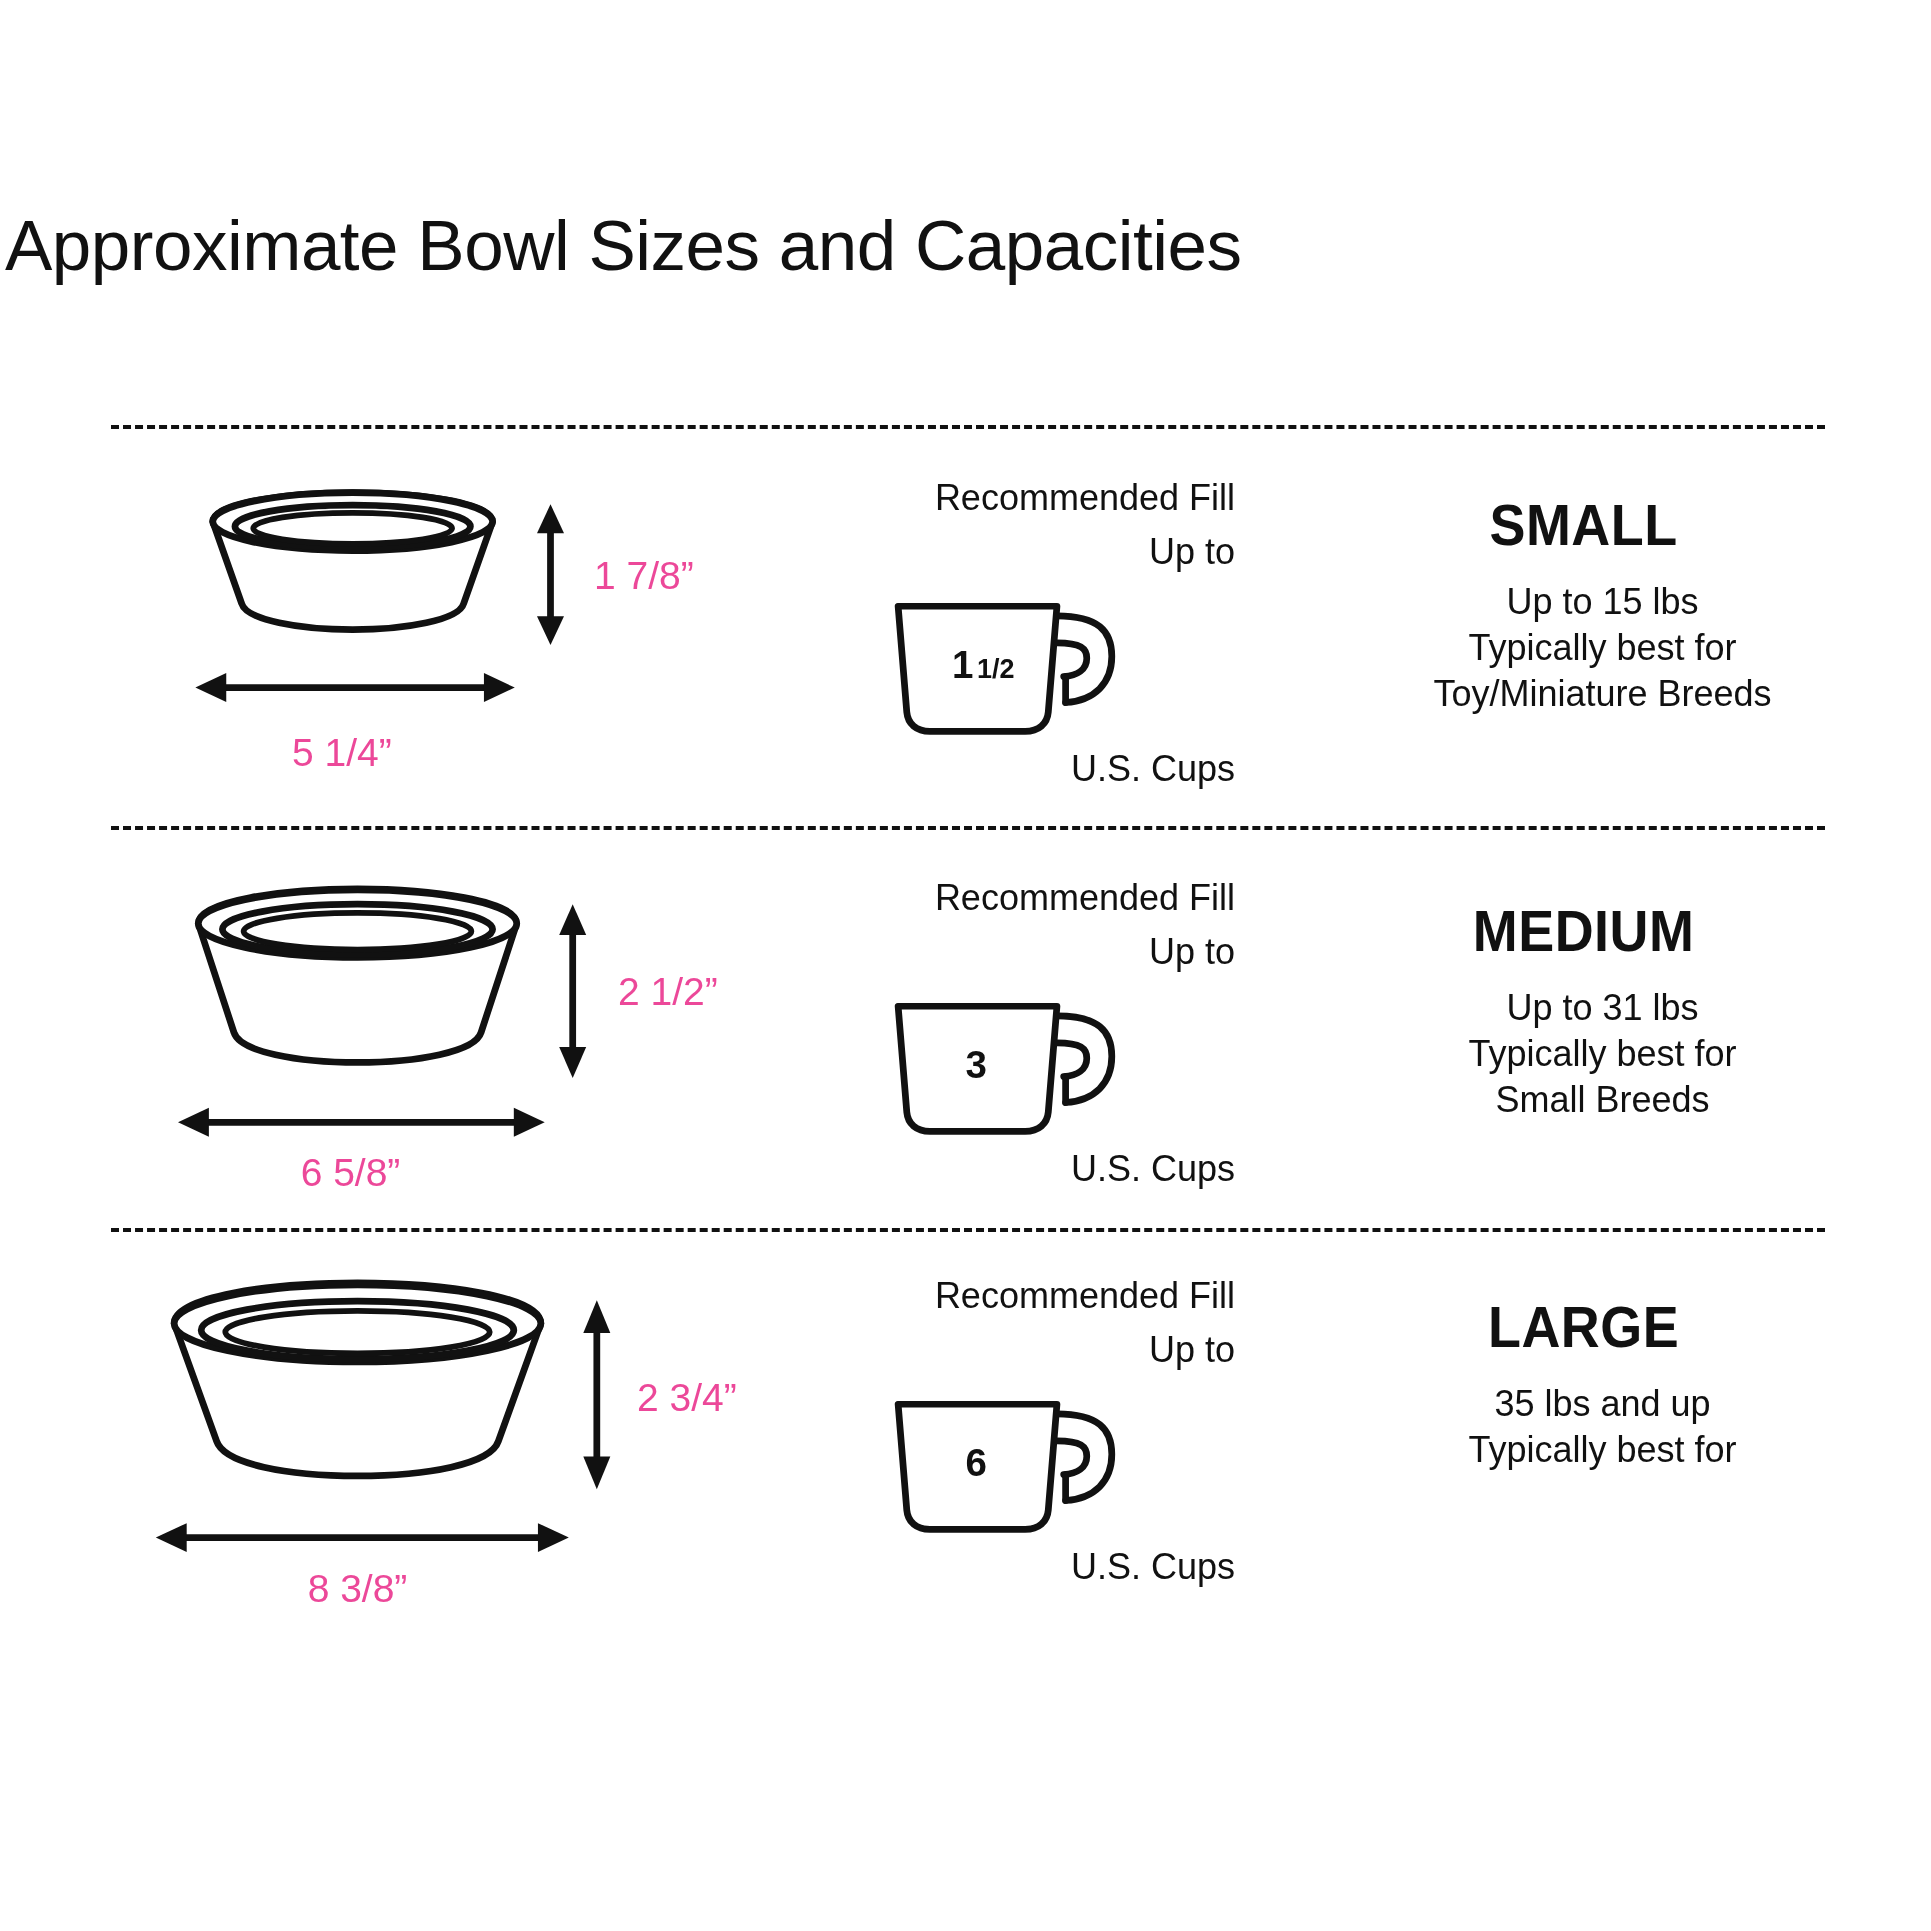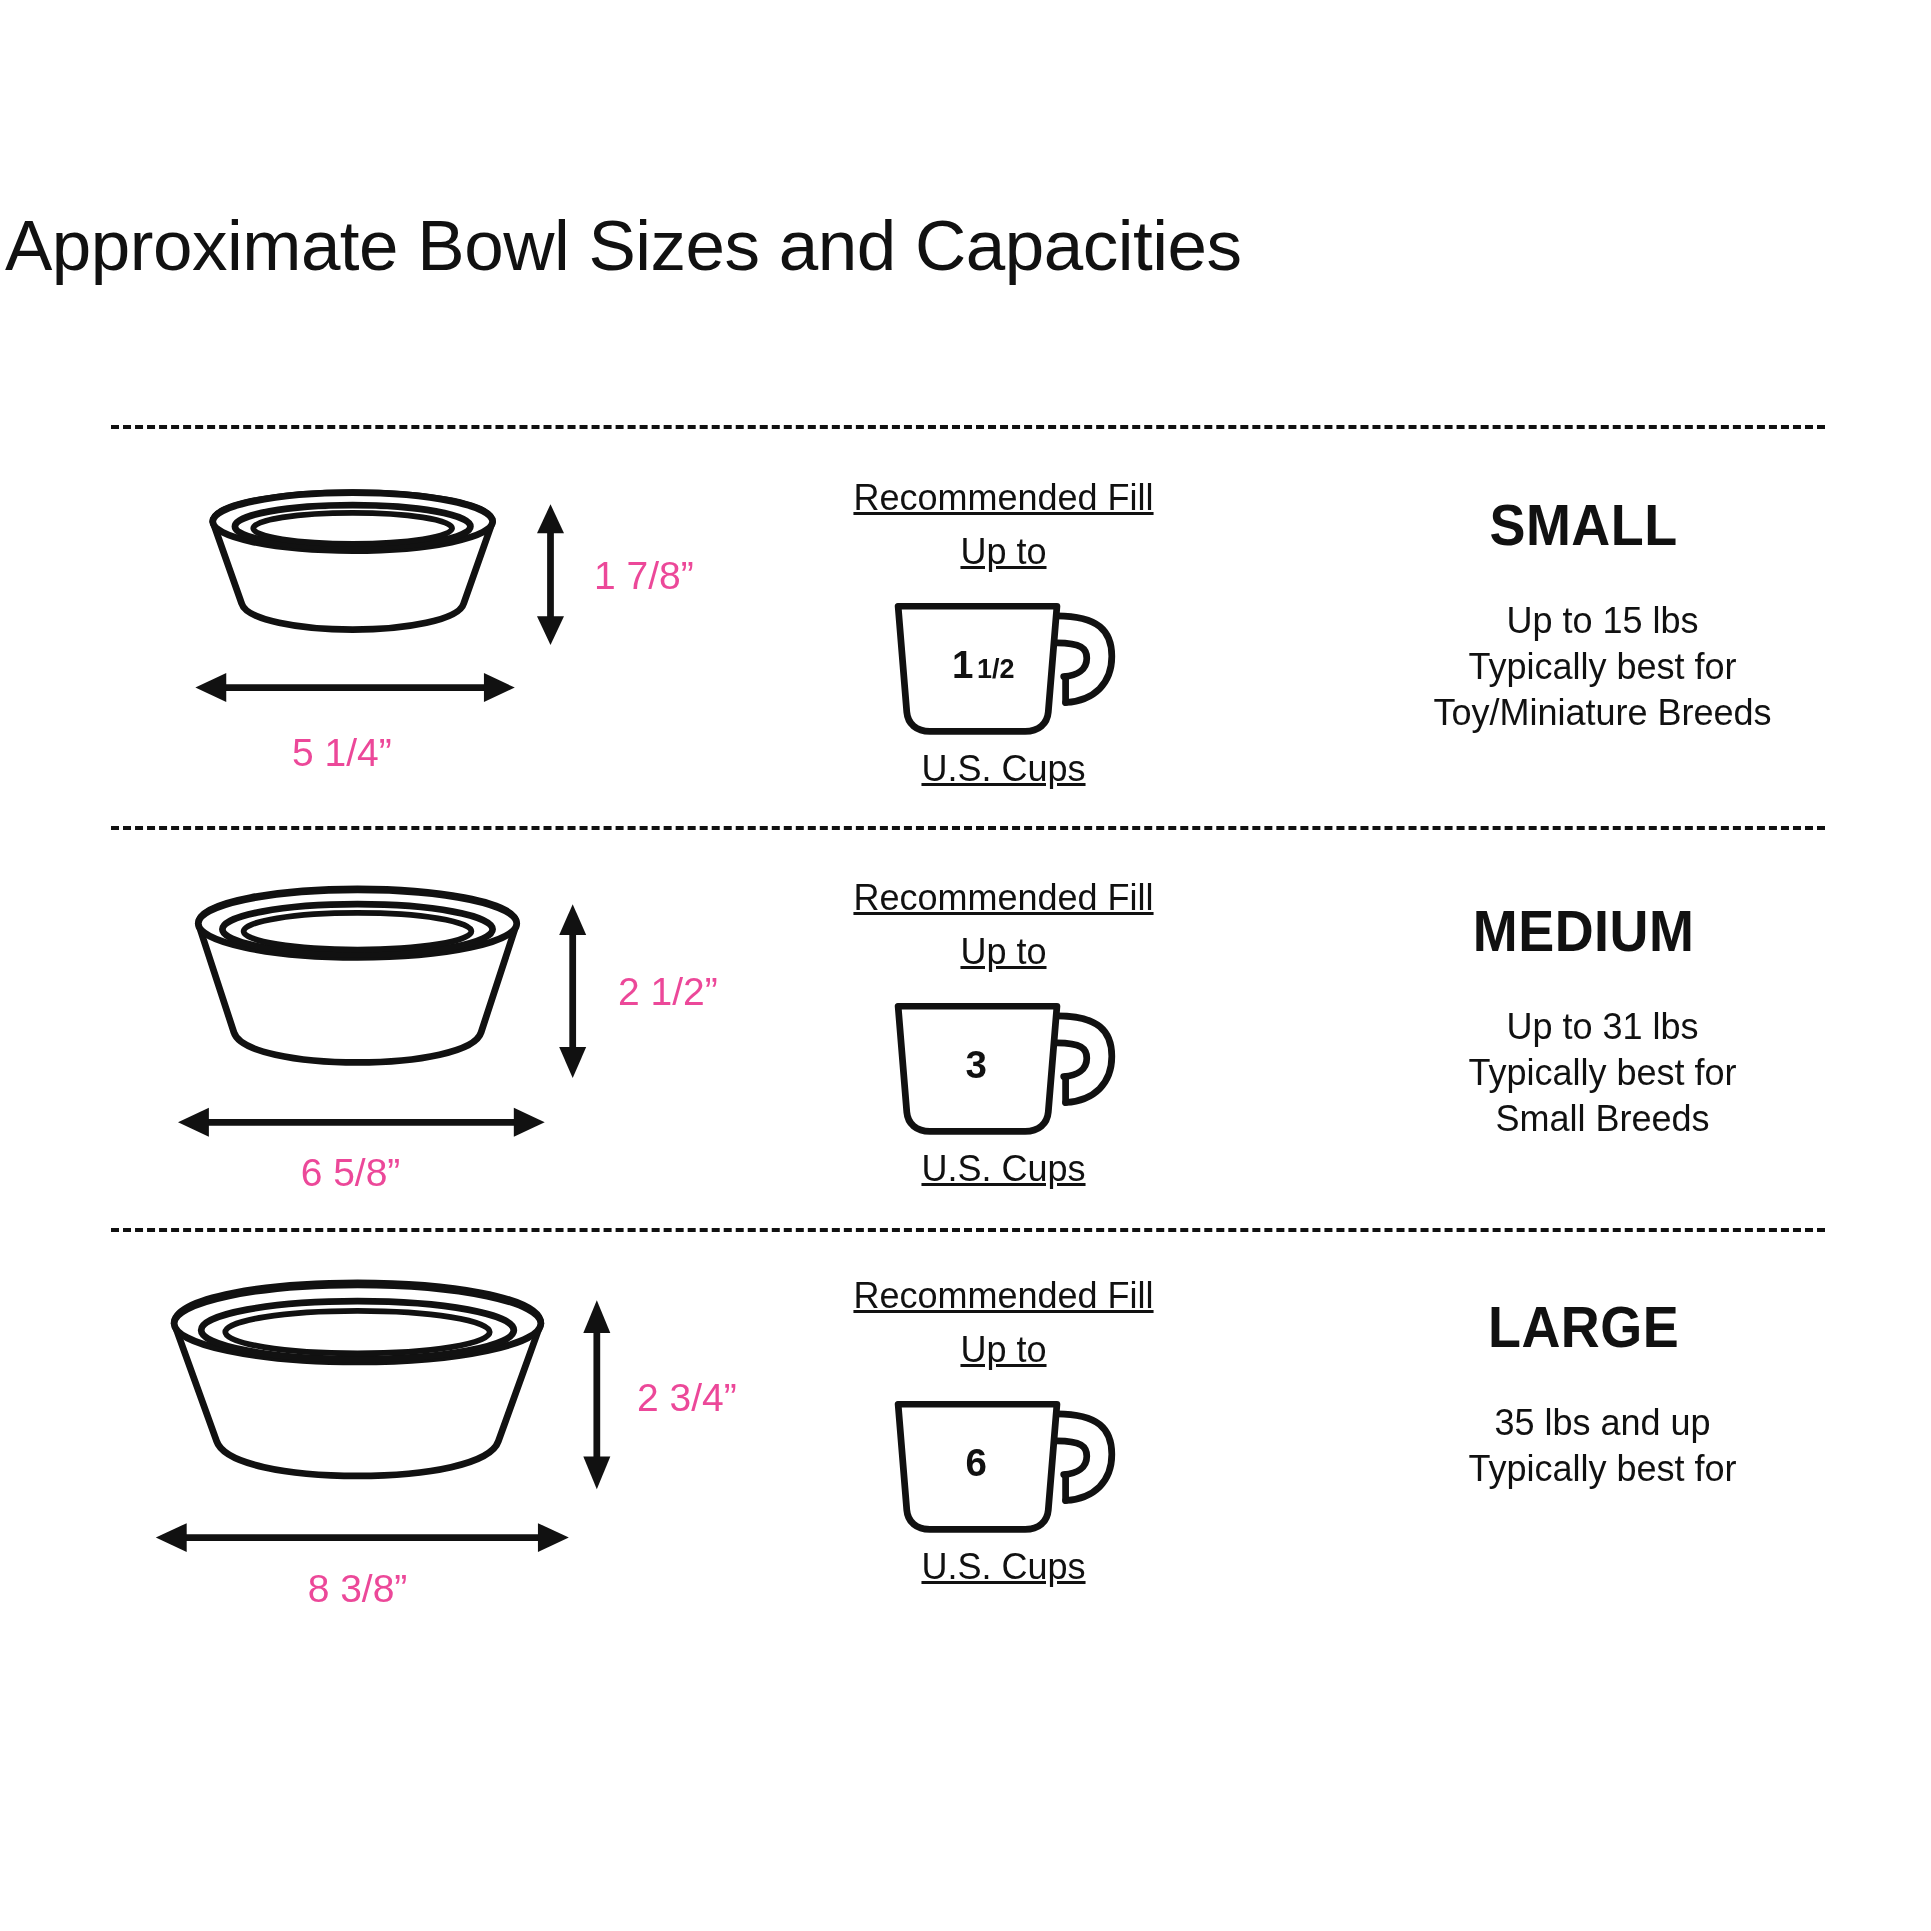--- a/index.html
+++ b/index.html
@@ -59,8 +59,7 @@
     top: 0;
     width: 463px;
     height: 386px;
-    text-align: center;
-    text-decoration: underline;
+    text-align: right;
   }
   .info-cell {
     position: absolute;

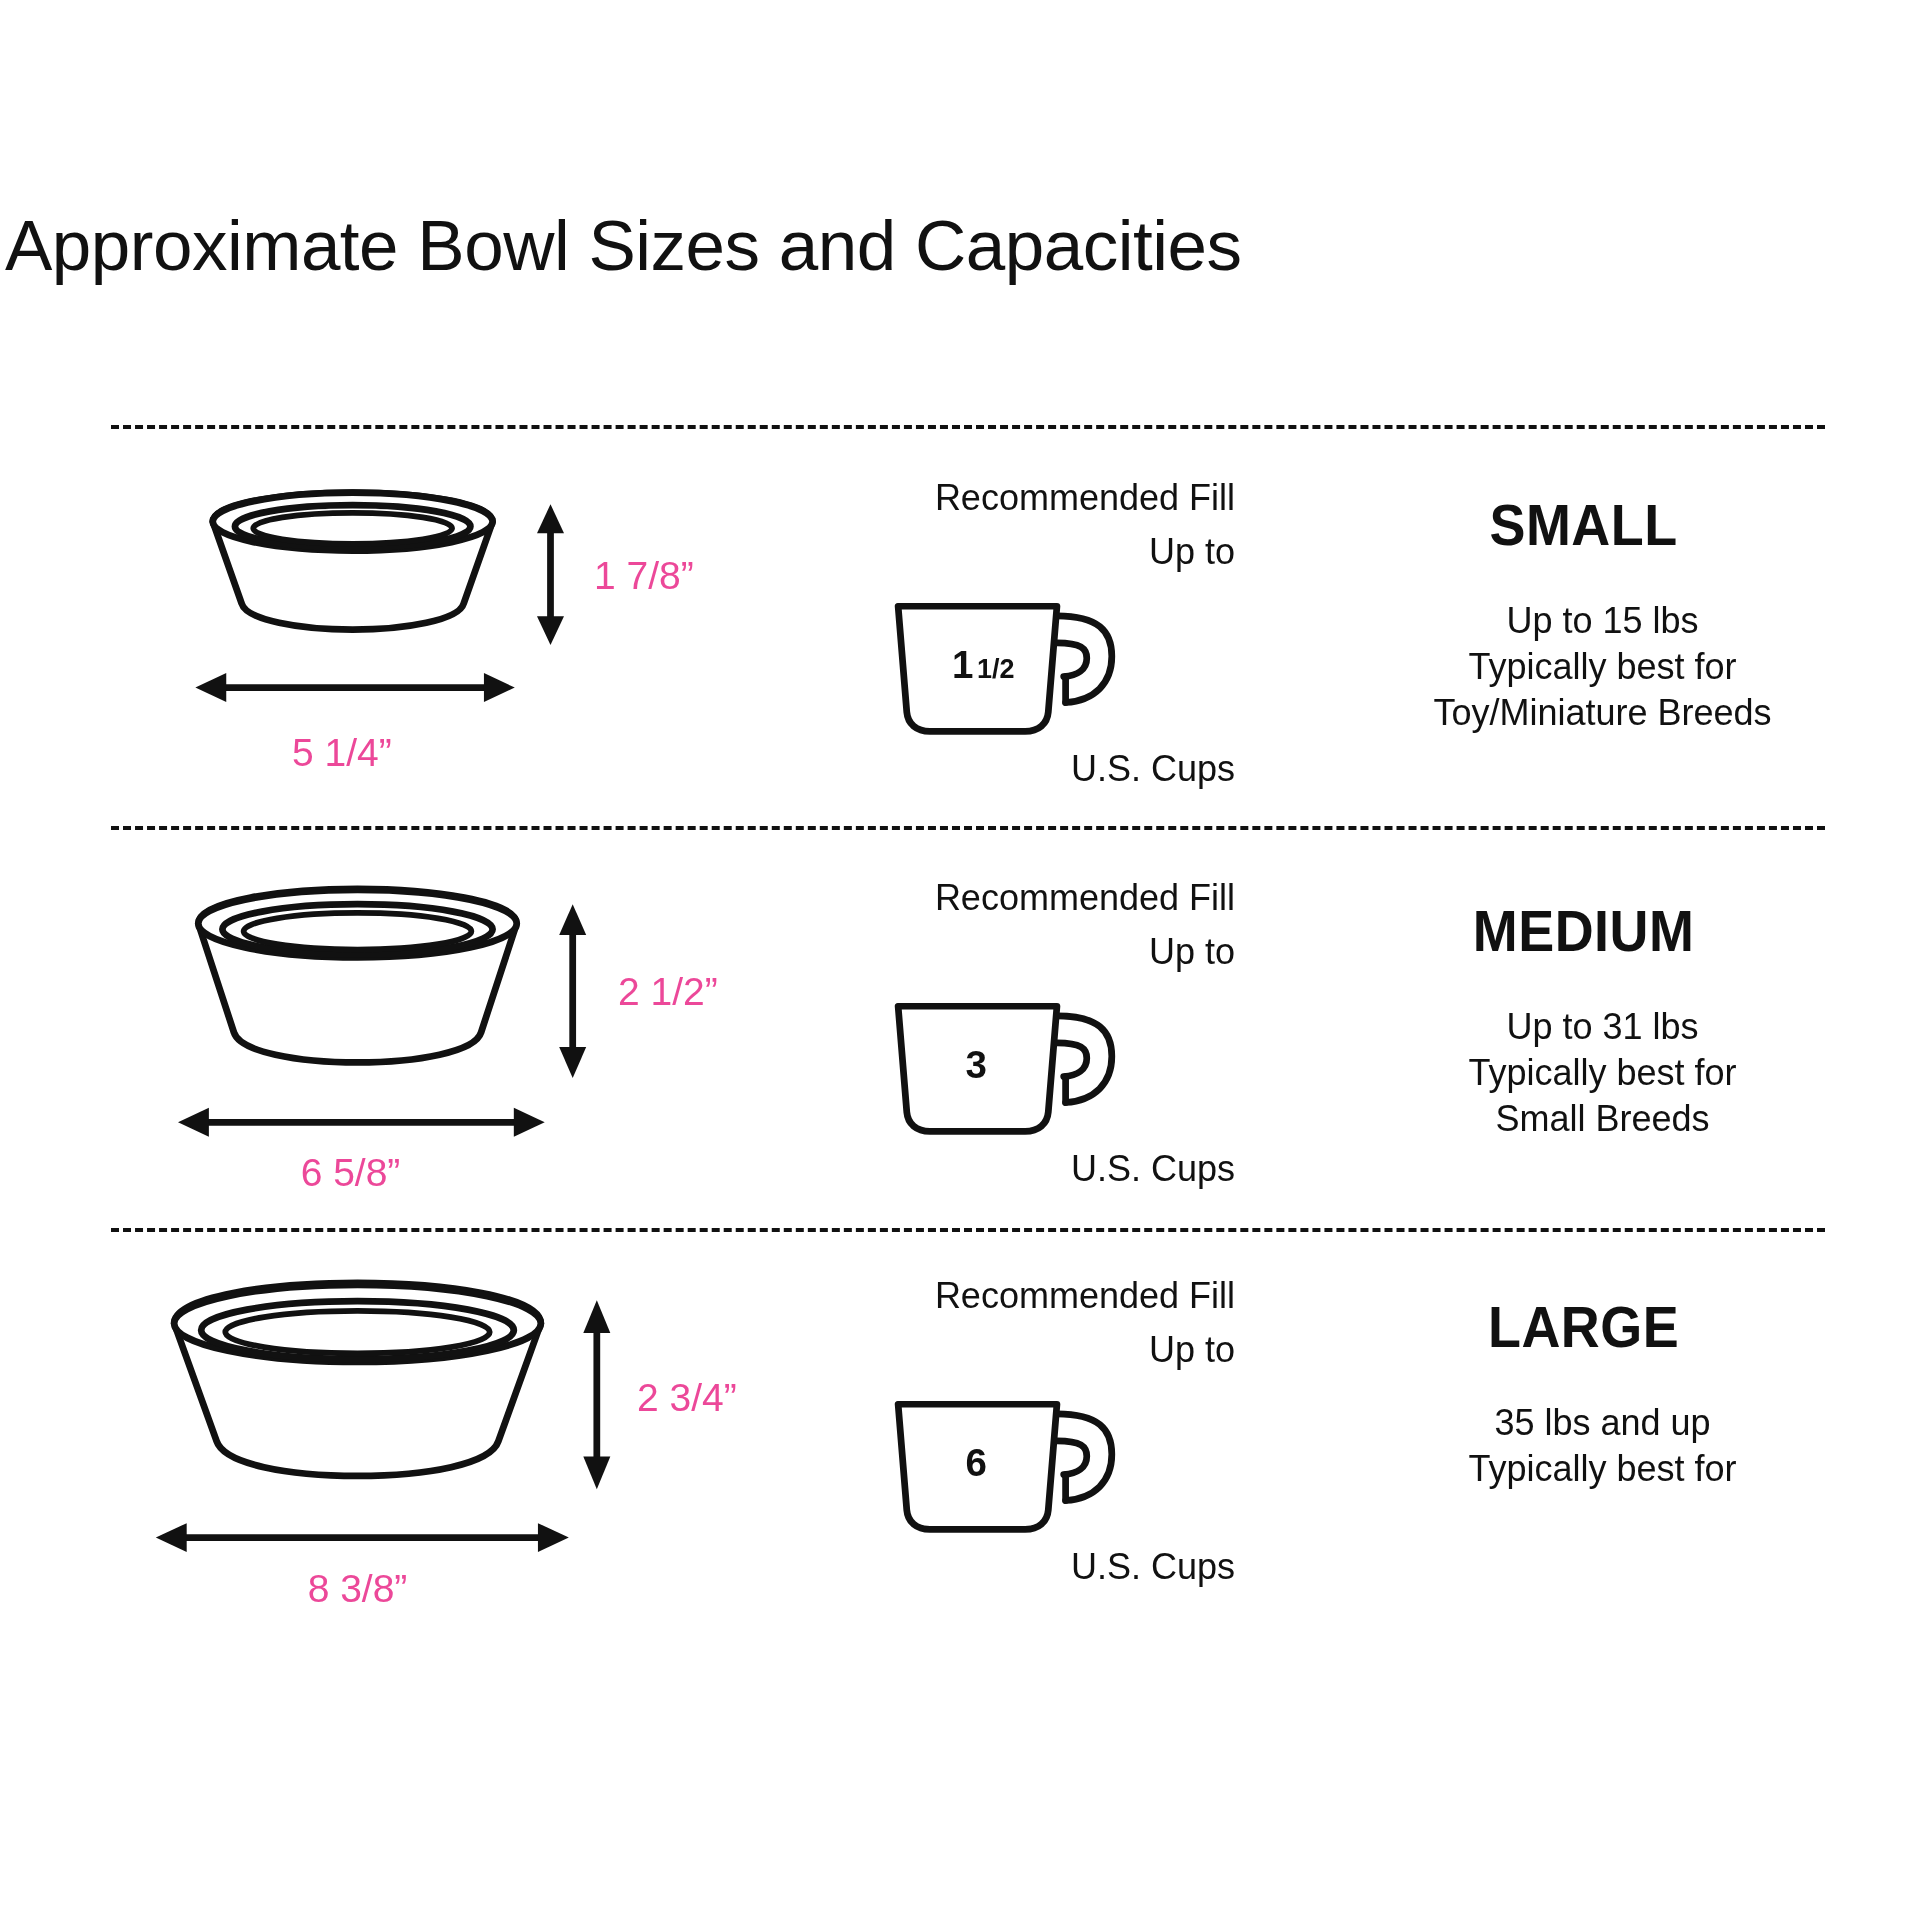--- a/index.html
+++ b/index.html
@@ -89,7 +89,7 @@
     transform-origin: left center;
   }
   .info-lines {
-    margin-top: 40px;
+    margin-top: 21px;
     font-size: 36px;
     line-height: 46px;
     color: #111111;

